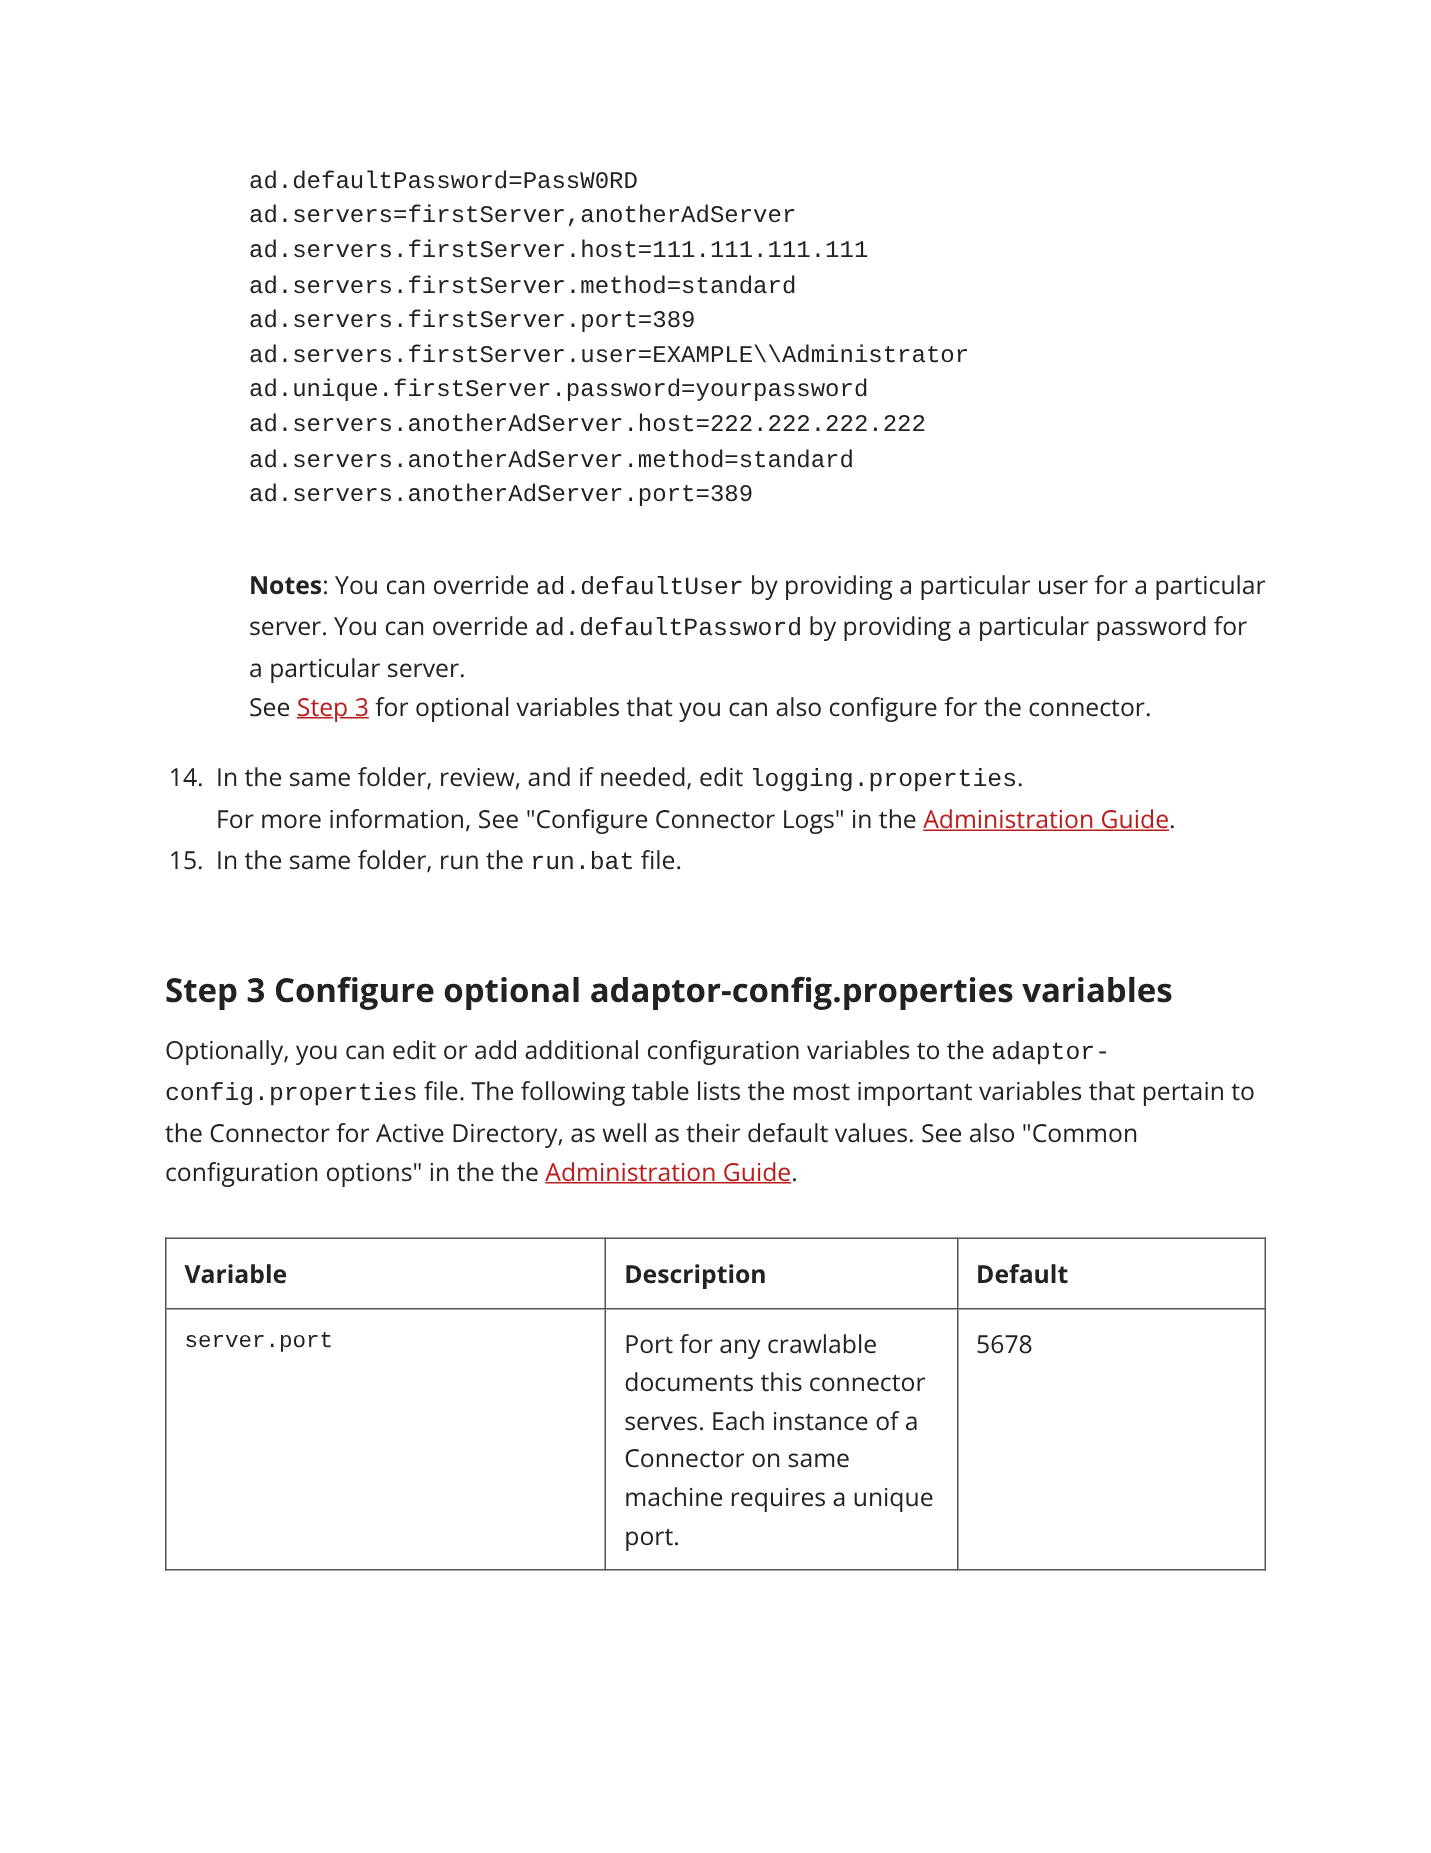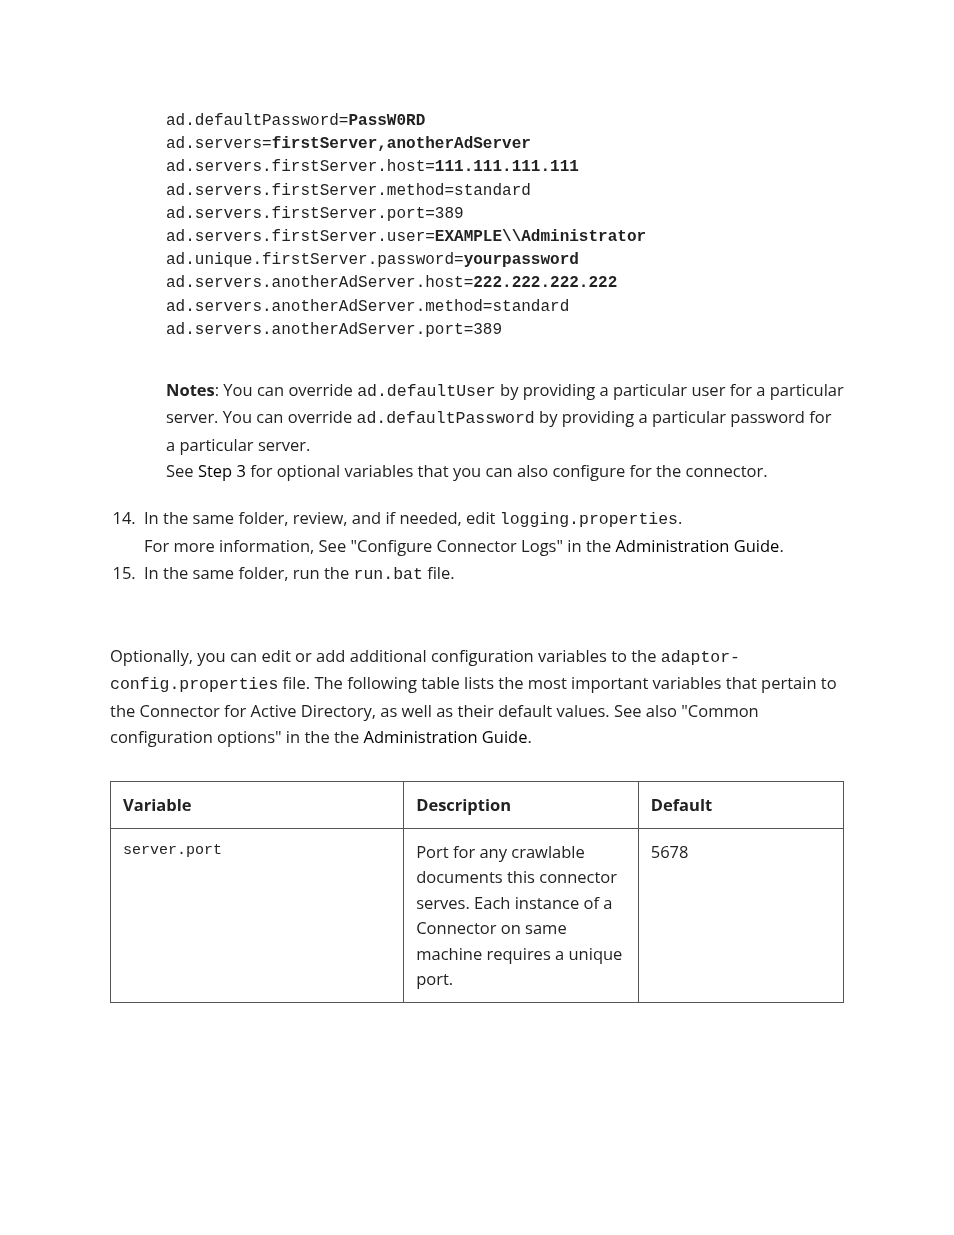--- a/index.html
+++ b/index.html
@@ -25,7 +25,7 @@
     line-height: 1.45;
     margin-bottom: 35px;
   }
-  .code-block .b { font-weight: bold; }
+  .code-block .b { font-weight: normal; }
   .para-indent {
     margin-left: 56px;
     margin-bottom: 22px;

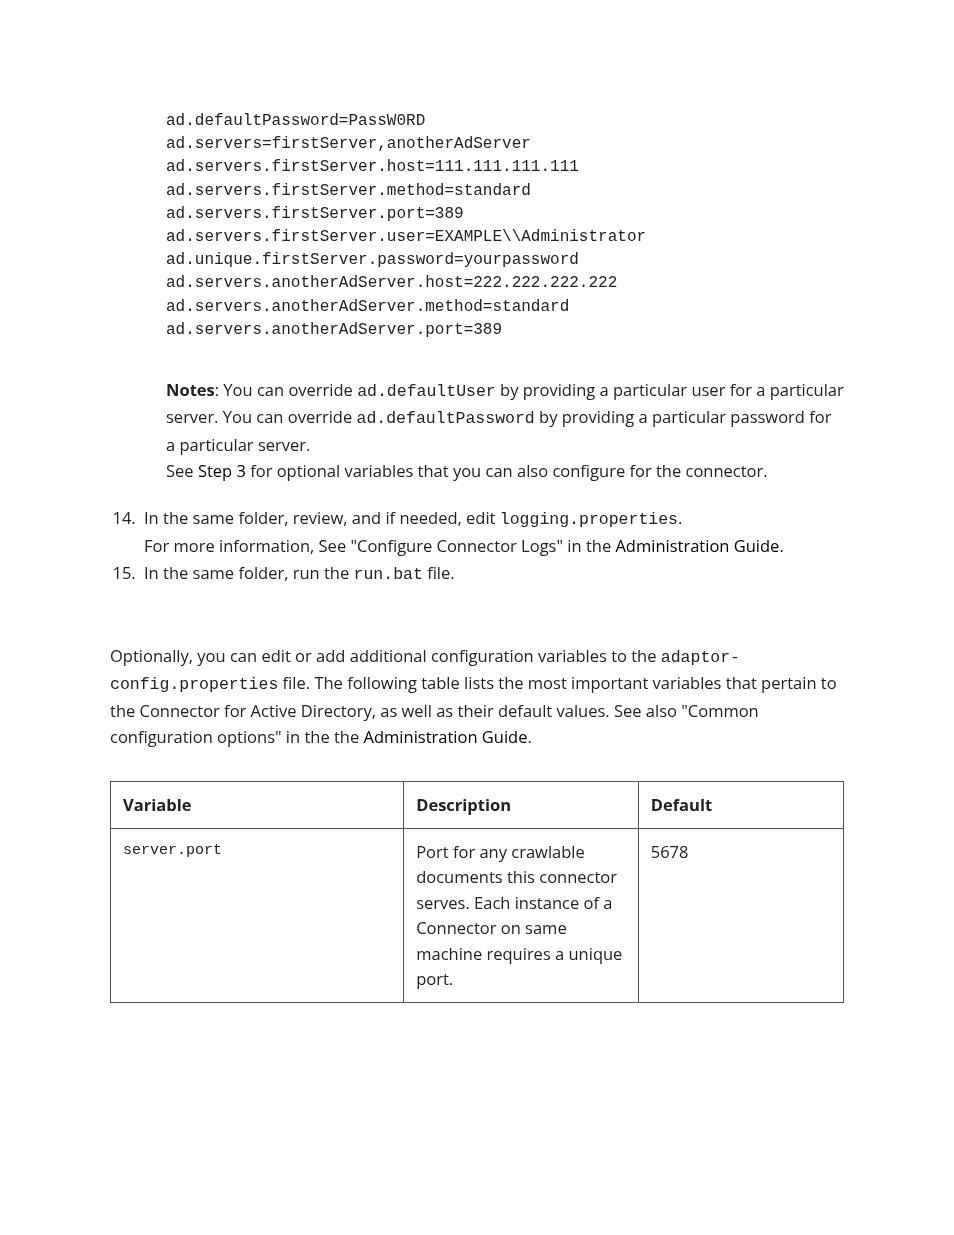--- a/index.html
+++ b/index.html
@@ -34,7 +34,8 @@
     font-family: "Courier New", Courier, monospace;
   }
   a.link {
-    color: #000000;
+    color: #b91c1c;
+    text-decoration: underline;
     cursor: pointer;
   }
   ol.steps {

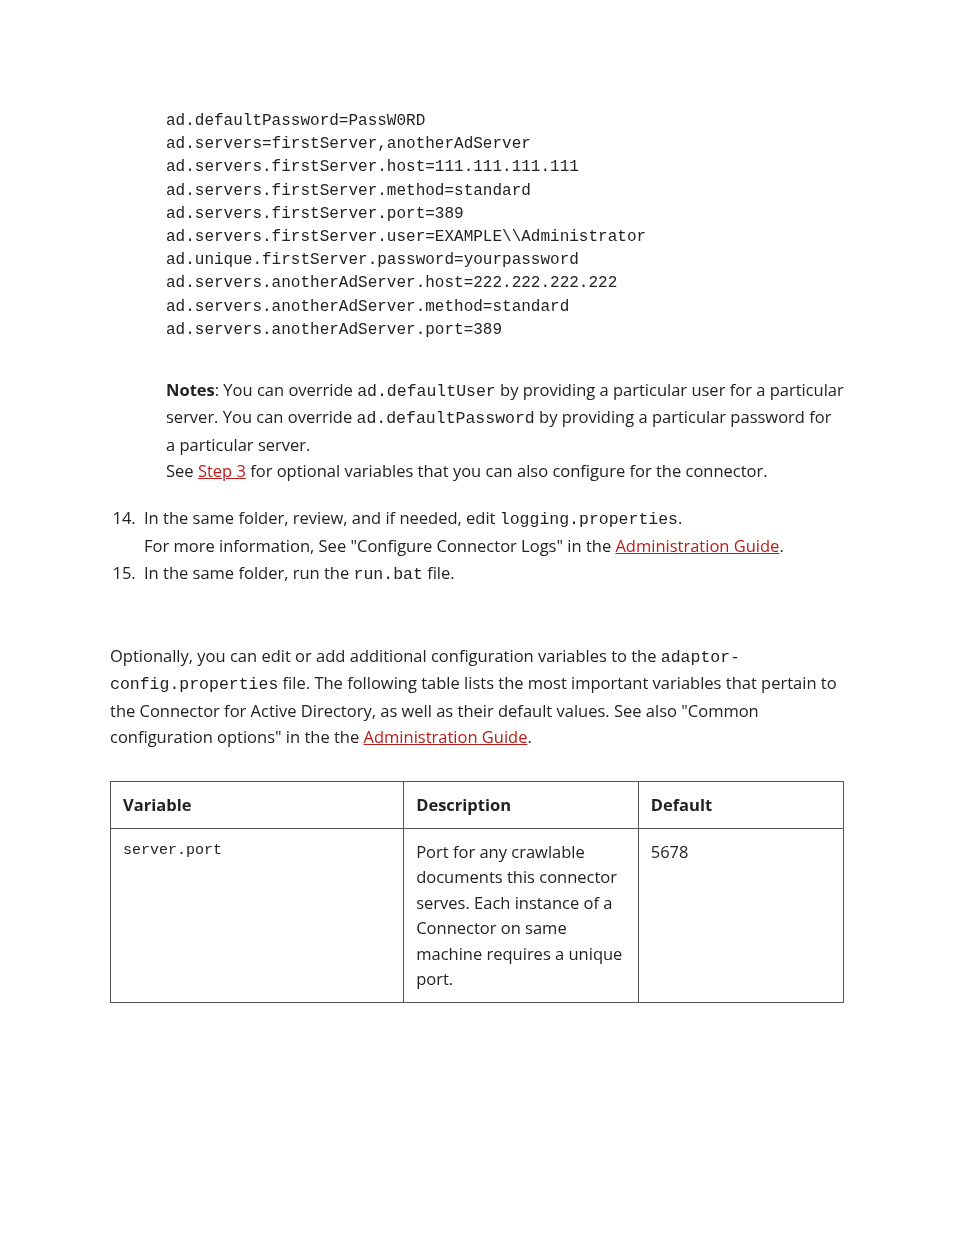--- a/index.html
+++ b/index.html
@@ -112,6 +112,7 @@
     </li>
   </ol>
 
+  <h2 class="step-heading">Step 3 Configure optional adaptor-config.properties variables</h2>
 
   <div class="body-para">
     <span>Optionally, you can edit or add additional configuration variables to the </span><span class="mono">adaptor-config.properties</span><span>  file. The following table lists the most important variables that pertain to the Connector for Active Directory, as well as their default values. See also "Common configuration options" in the the </span><a class="link">Administration Guide</a><span>.</span>

